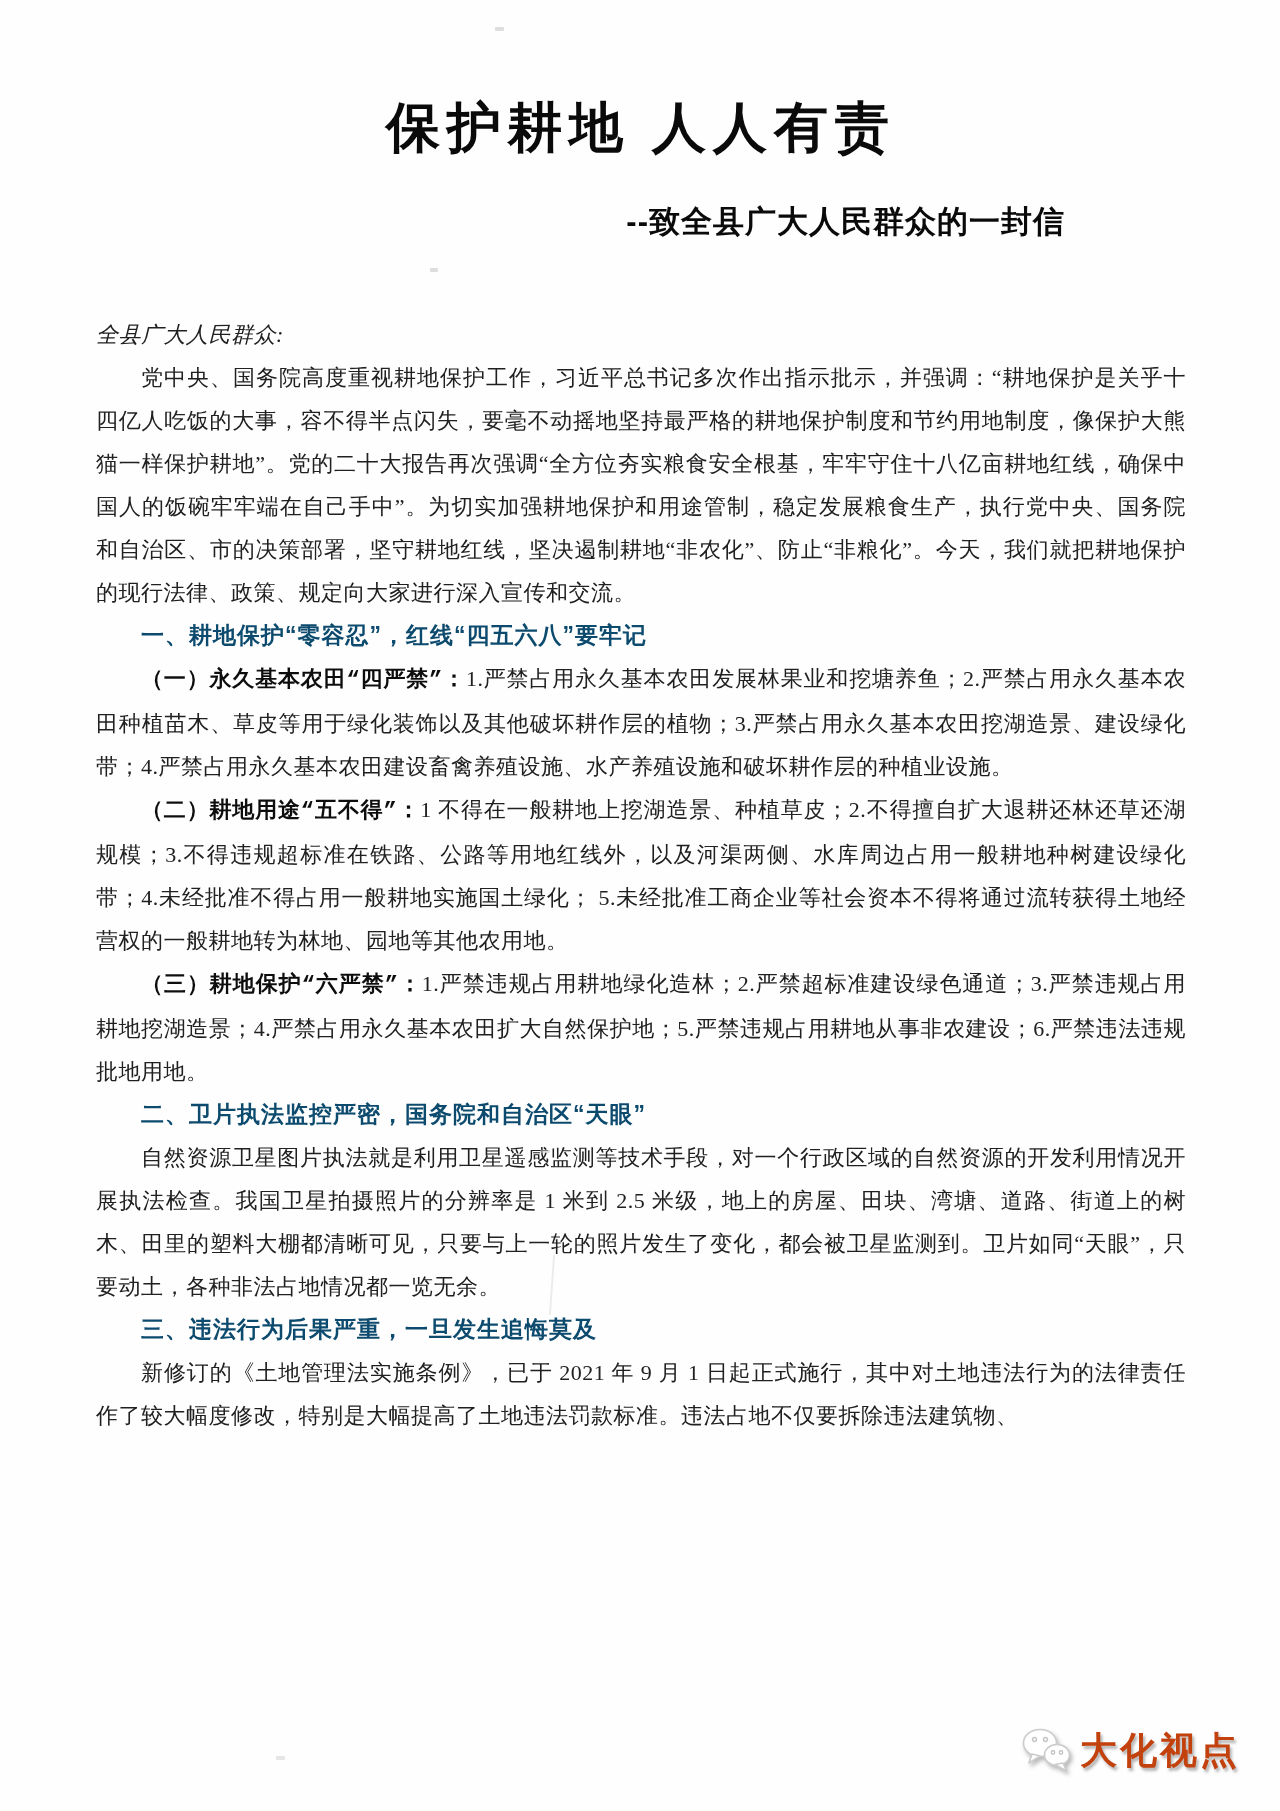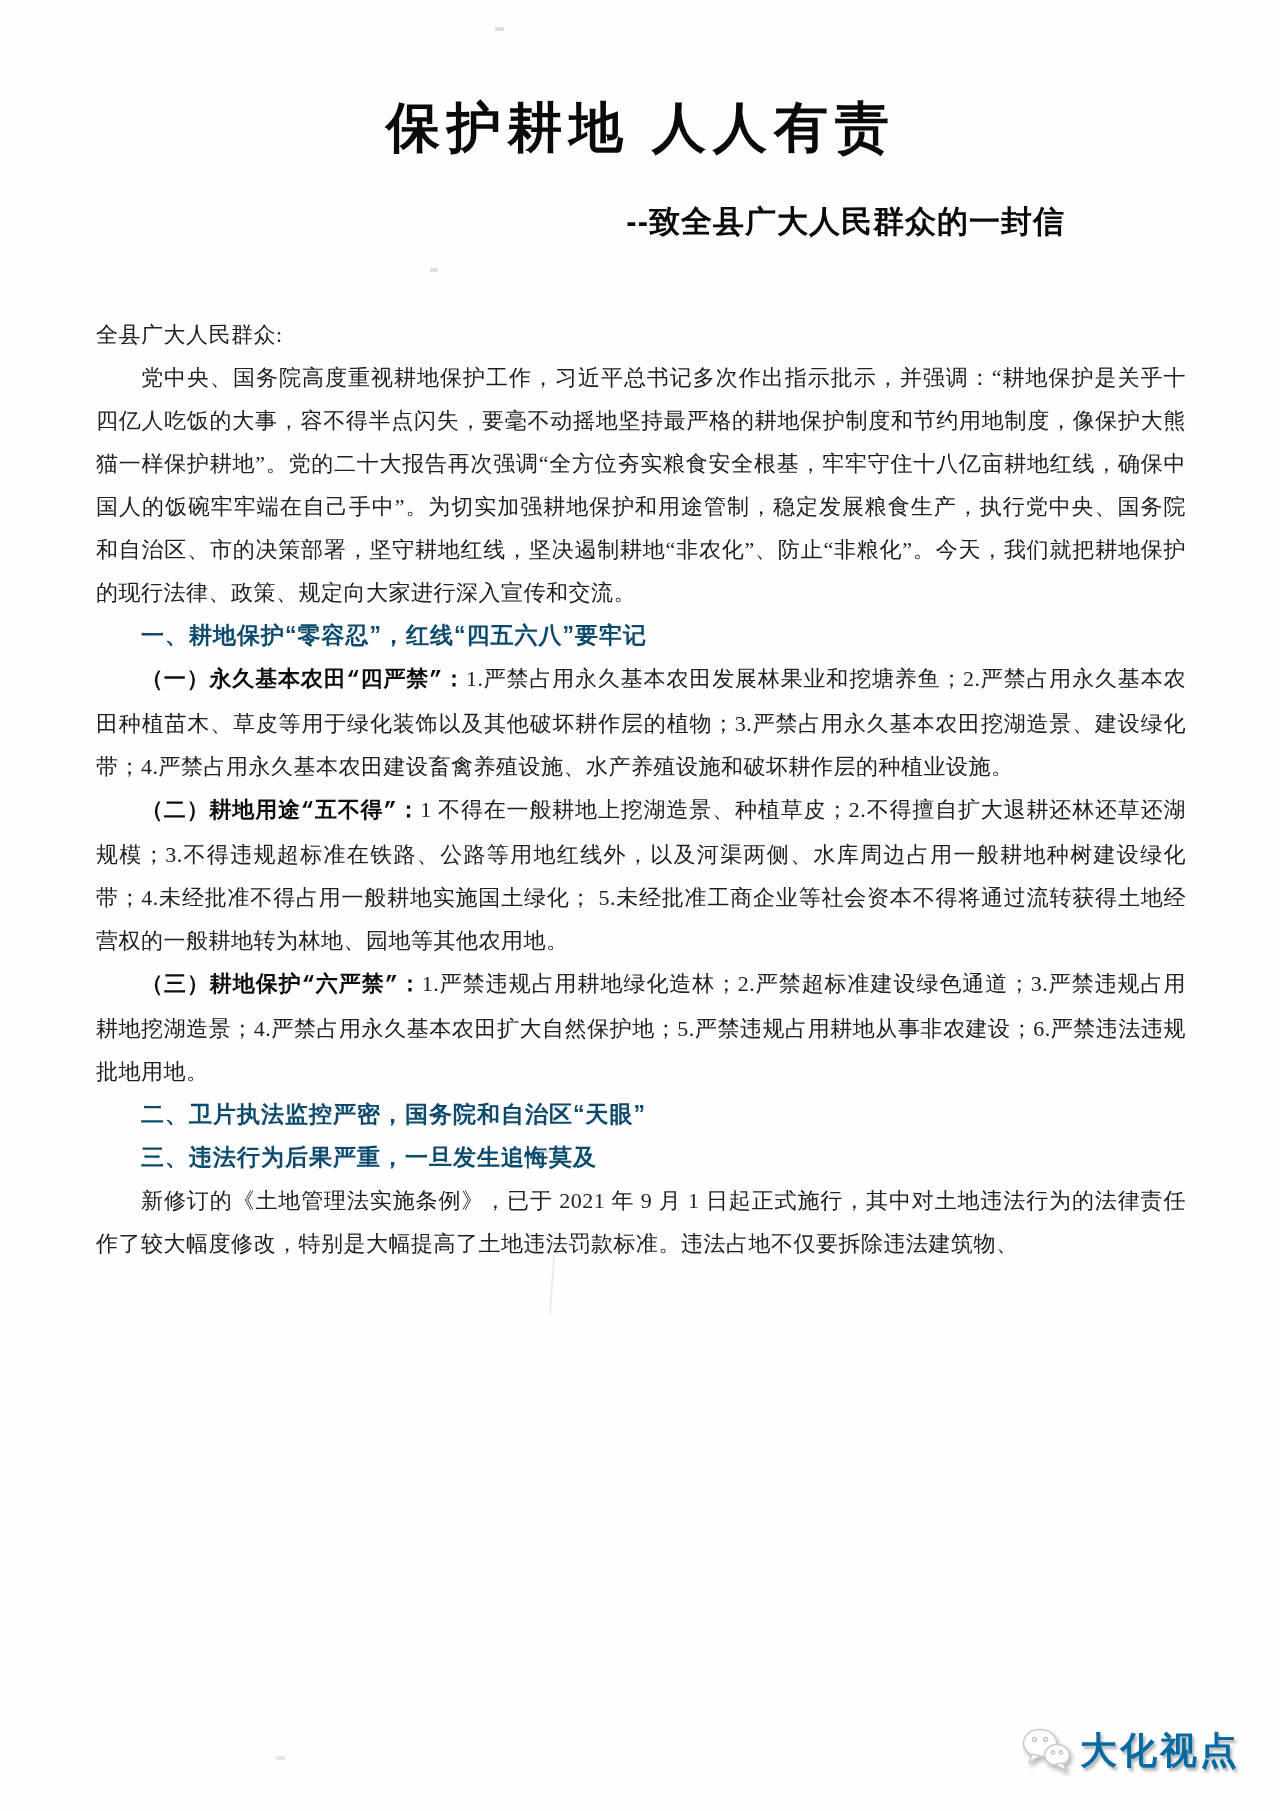--- a/index.html
+++ b/index.html
@@ -42,7 +42,7 @@
     letter-spacing:0.5px;
     color:#202020;
   }
-  .salutation { margin-top:70px; }
+  .salutation { margin-top:70px;font-style:italic; }
   .indent { text-indent:45px; }
 
   .sec-heading {

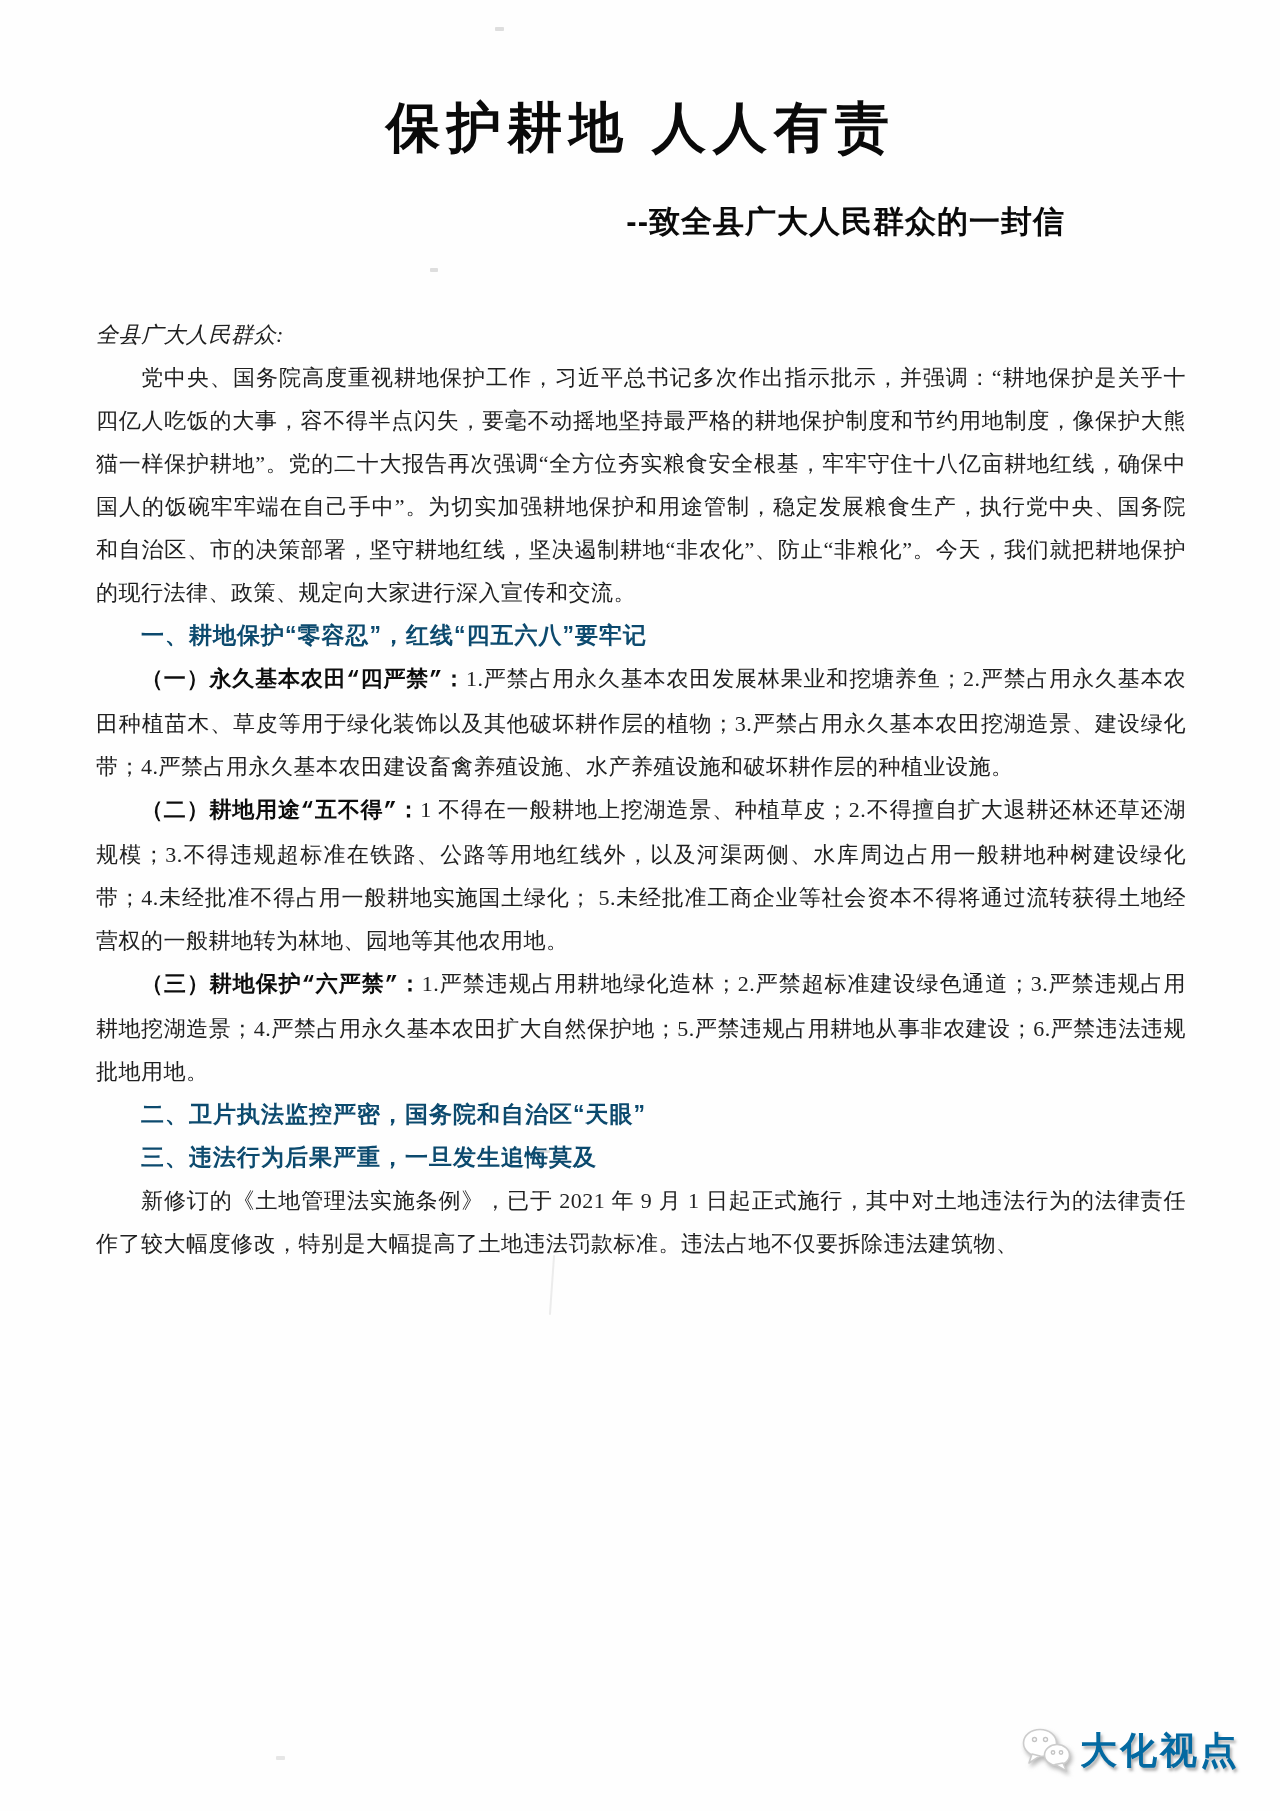--- a/index.html
+++ b/index.html
@@ -113,6 +113,7 @@
 
     <h2 class="sec-heading">二、卫片执法监控严密，国务院和自治区“天眼”</h2>
 
+    <p class="body-text indent">自然资源卫星图片执法就是利用卫星遥感监测等技术手段，对一个行政区域的自然资源的开发利用情况开展执法检查。我国卫星拍摄照片的分辨率是 1 米到 2.5 米级，地上的房屋、田块、湾塘、道路、街道上的树木、田里的塑料大棚都清晰可见，只要与上一轮的照片发生了变化，都会被卫星监测到。卫片如同“天眼”，只要动土，各种非法占地情况都一览无余。</p>
 
     <h2 class="sec-heading">三、违法行为后果严重，一旦发生追悔莫及</h2>
 

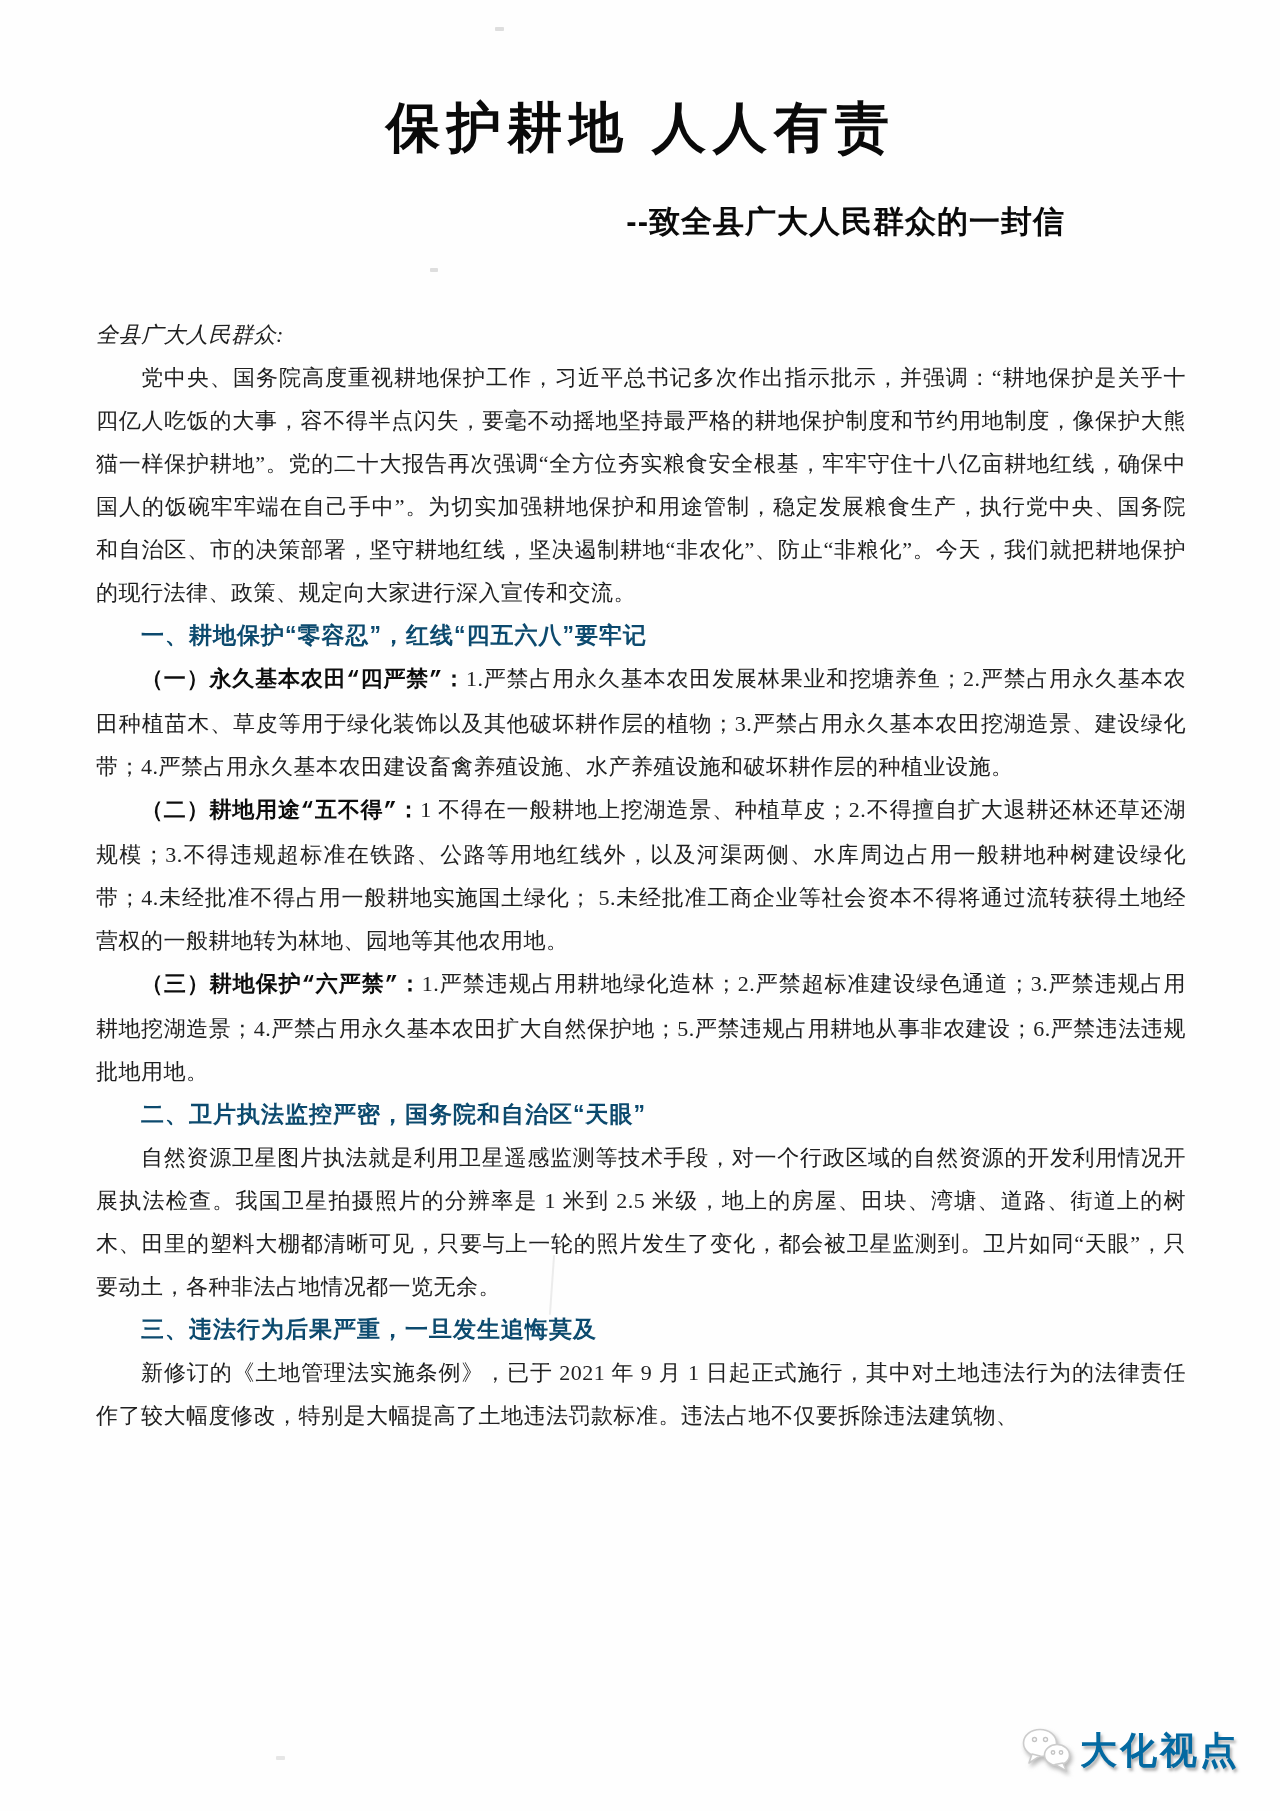--- a/index.html
+++ b/index.html
@@ -69,7 +69,7 @@
     font-weight:700;
     font-size:37px;
     letter-spacing:3px;
-    color:#0369a1;
+    color:#c2410c;
     text-shadow:2px 3px 3px rgba(125,125,125,0.6);
   }
 

